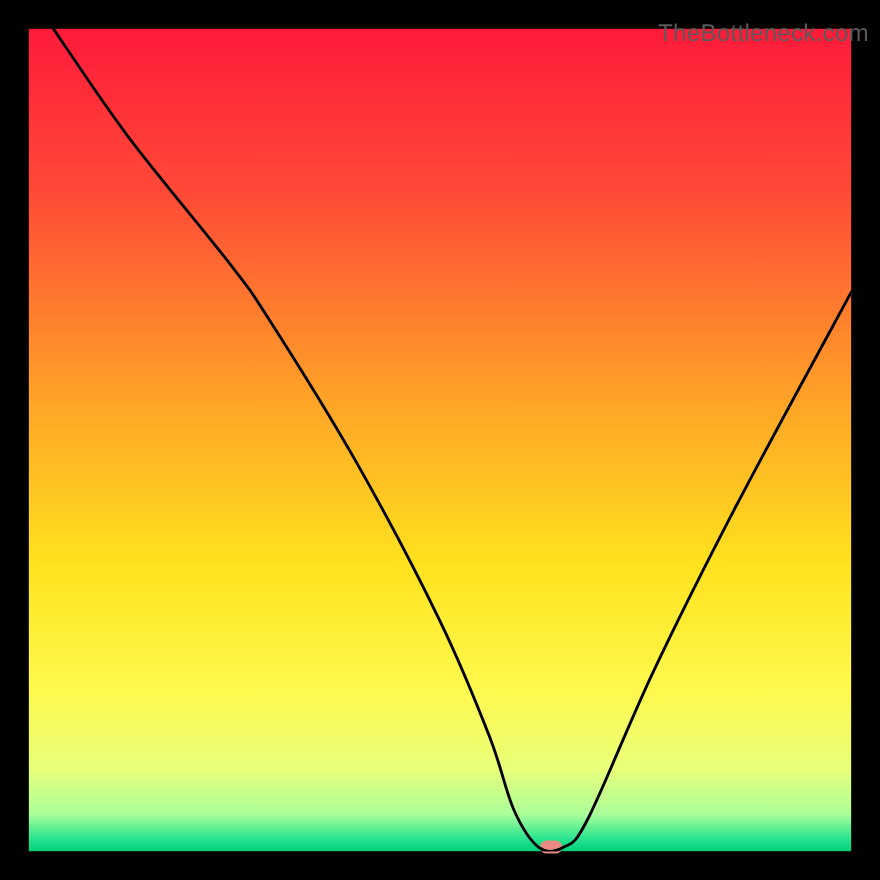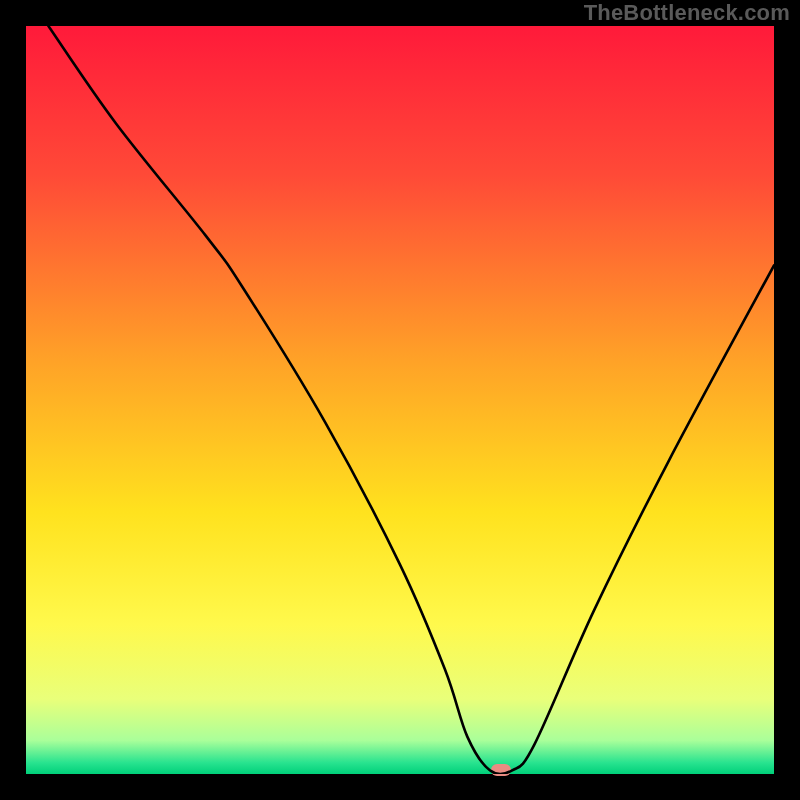--- a/index.html
+++ b/index.html
@@ -18,11 +18,11 @@
   }
   .watermark {
     position: absolute;
-    top: 0;
+    top: 17px;
     right: 10px;
     color: #5a5a5a;
     font-size: 22px;
-    font-weight: 700;
+    font-weight: 400;
     letter-spacing: 0.2px;
     z-index: 20;
   }

